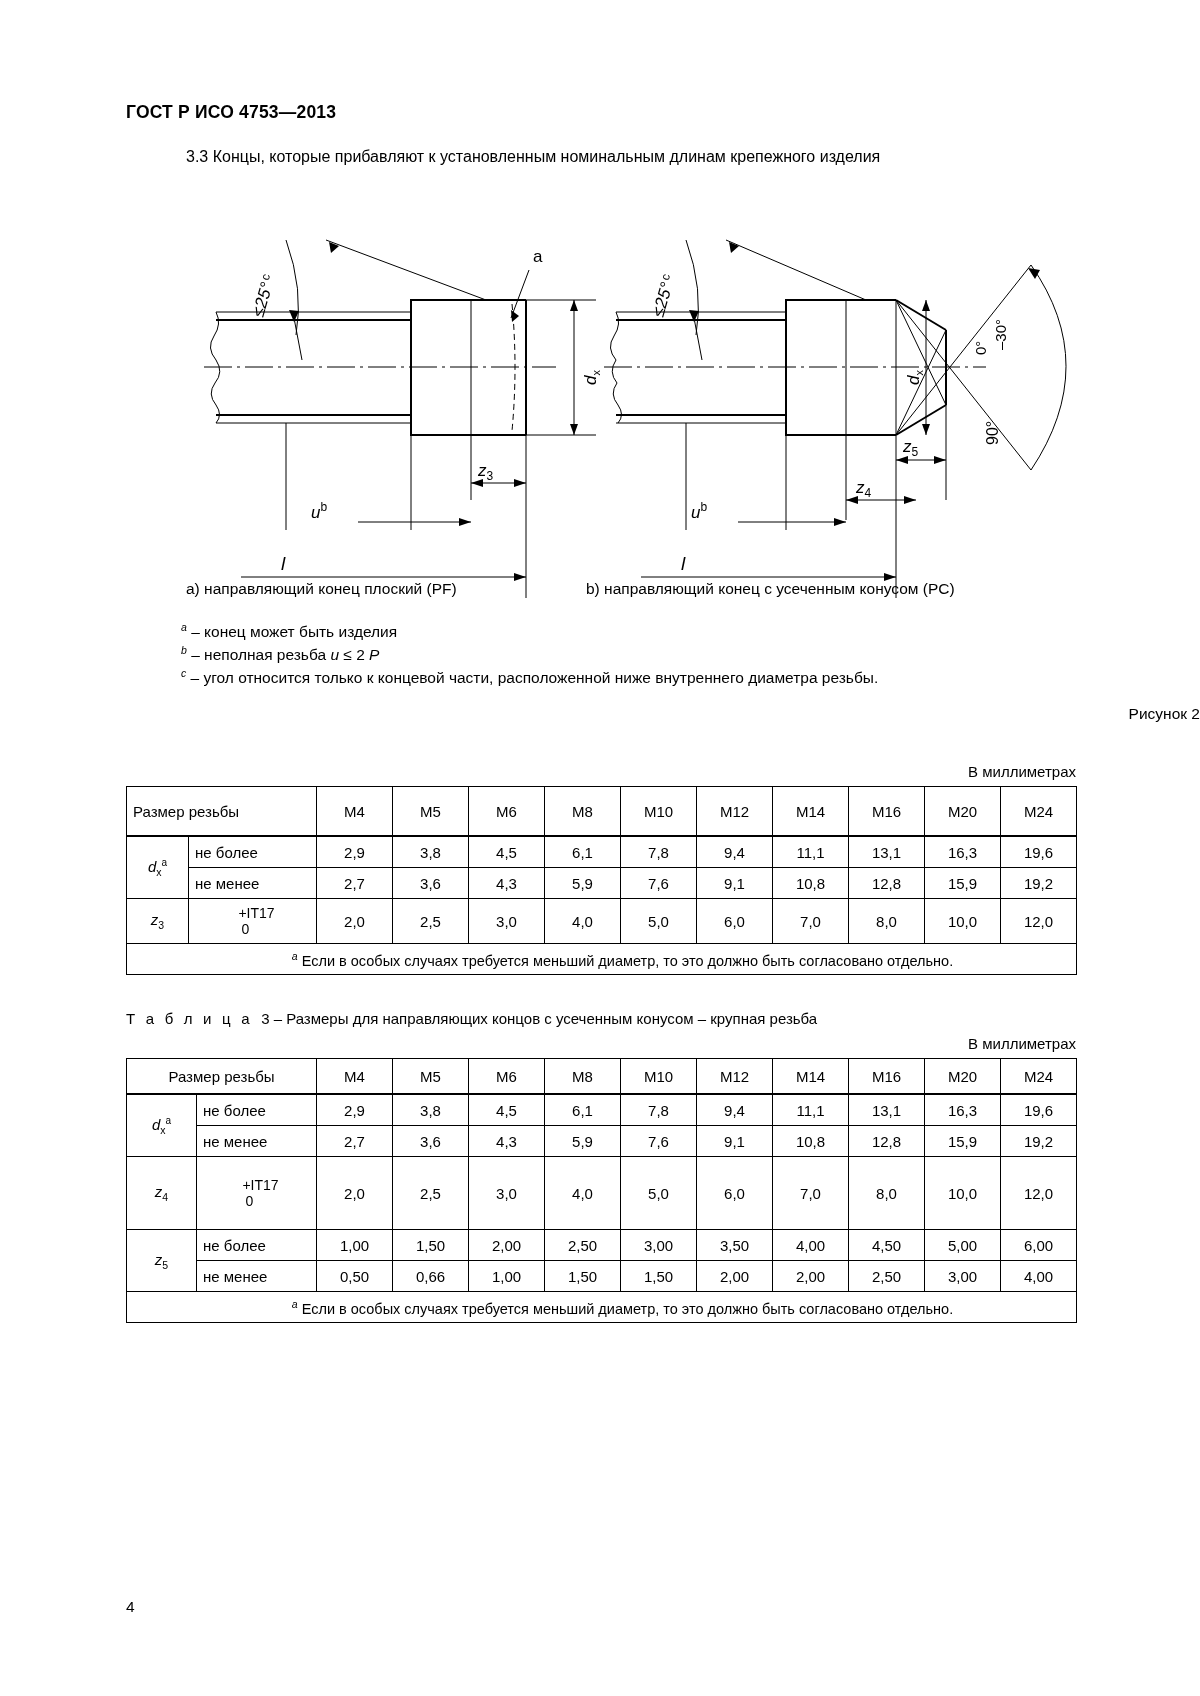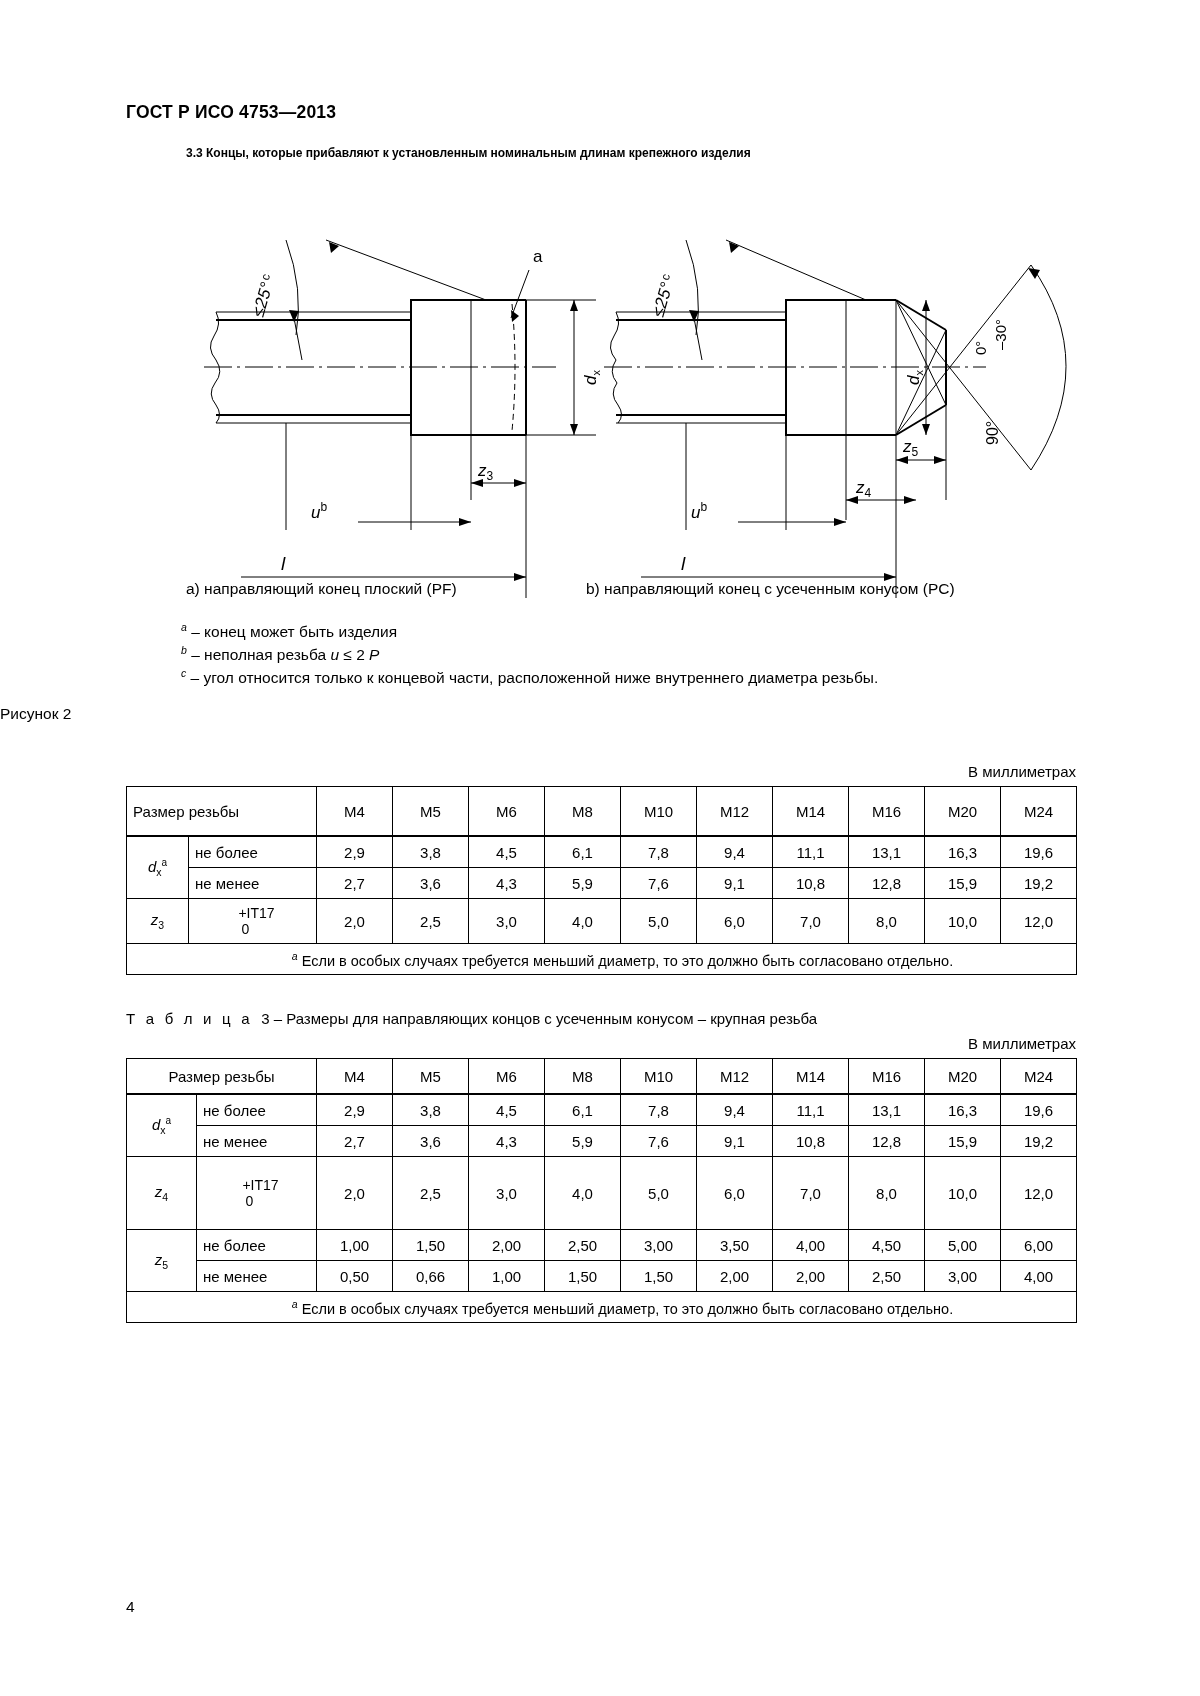--- a/index.html
+++ b/index.html
@@ -39,8 +39,8 @@
     left: 126px;
     top: 145px;
     width: 950px;
-    font-size: 12px;
-    font-weight: bold;
+    font-size: 16px;
+    font-weight: normal;
     line-height: 1.45;
     text-indent: 60px;
   }

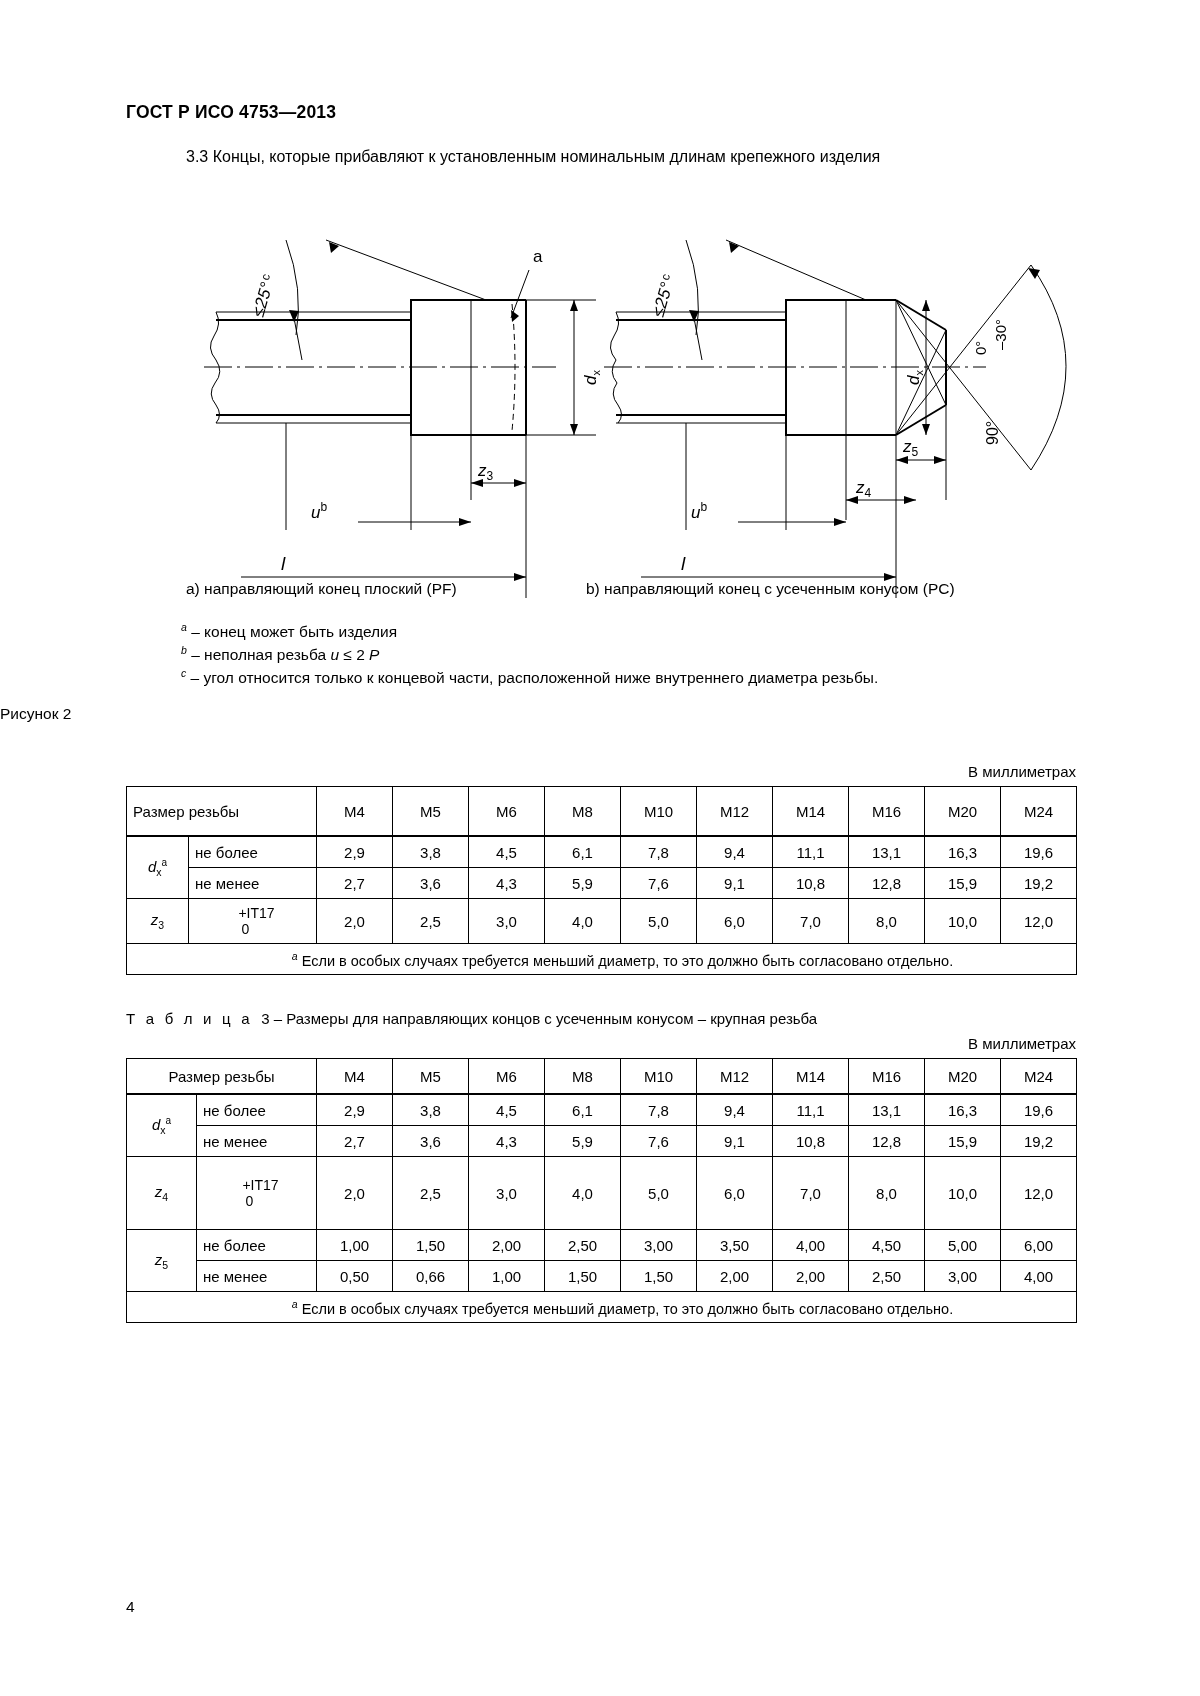--- a/index.html
+++ b/index.html
@@ -92,7 +92,7 @@
     left: 0;
     top: 705px;
     width: 1200px;
-    text-align: left;
+    text-align: right;
     font-size: 15.5px;
   }
 

